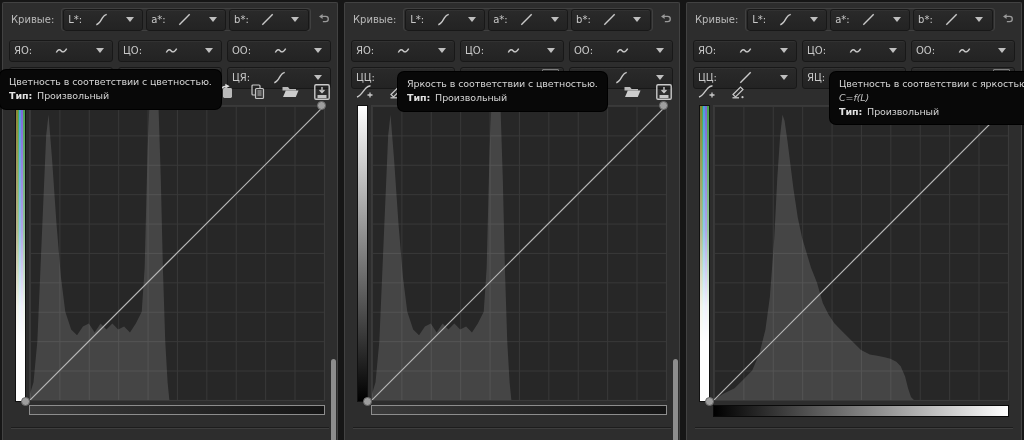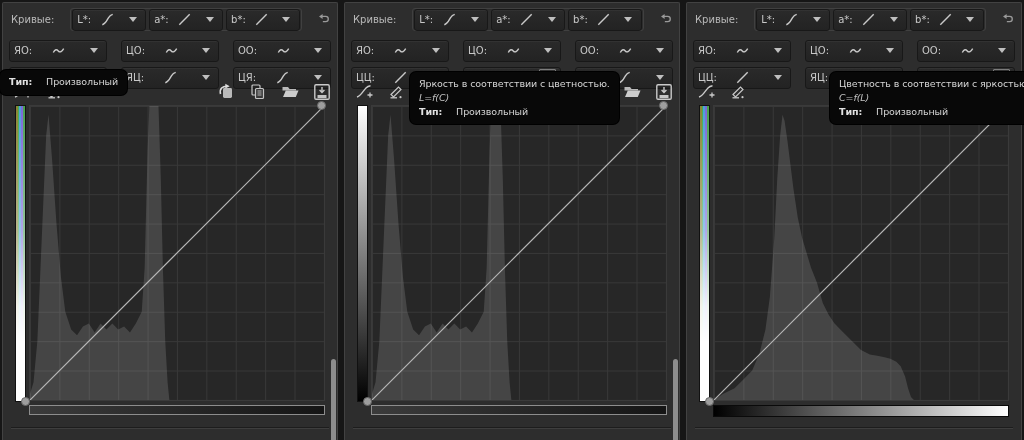--- a/index.html
+++ b/index.html
@@ -18,7 +18,7 @@
   .p0{left:2px}.p1{left:344px}.p2{left:686px}
 
   
-  .row{position:absolute;left:6px;right:6px;height:23px;display:flex;align-items:center;gap:14px}
+  .row{position:absolute;left:6px;right:6px;height:23px;display:flex;align-items:center;gap:5px}
   .r1{top:5px}.r2{top:36px}.r3{top:63px}
   .rlabel{color:#b9b9b9;font-size:10px;white-space:nowrap;padding:0 2px}
   .group{flex:1;display:flex;gap:3px;border:1px solid #404040;border-radius:3px;padding:1px;height:23px;box-sizing:border-box;align-items:center}

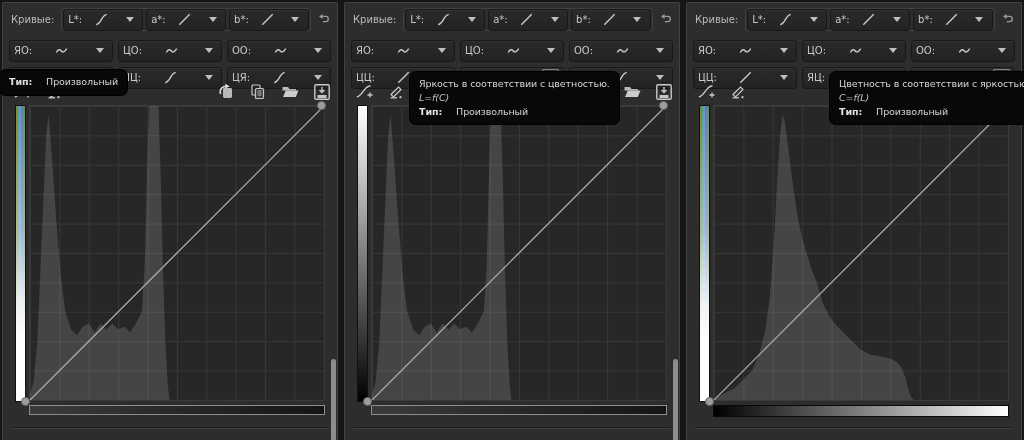--- a/index.html
+++ b/index.html
@@ -613,6 +613,7 @@
 </div>
 
 <div class="tooltip tt0">
+  <div class="tt-title">Цветность в соответствии с цветностью.</div>
   <div class="tt-type"><b>Тип:</b><span>Произвольный</span></div>
 </div>
 <div class="tooltip tt1">

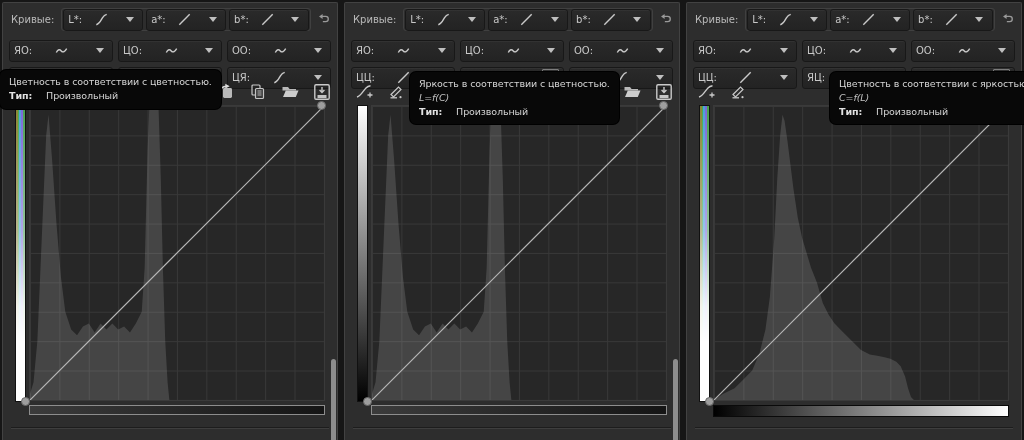--- a/index.html
+++ b/index.html
@@ -81,7 +81,7 @@
   .tt-type b{color:#e2e2e2}
   .tt-type span{margin-left:14px}
   .tt0{left:0;top:70px}
-  .tt1{left:410px;top:72px}
+  .tt1{left:398px;top:72px}
   .tt2{left:830px;top:72px}
 </style>
 </head>

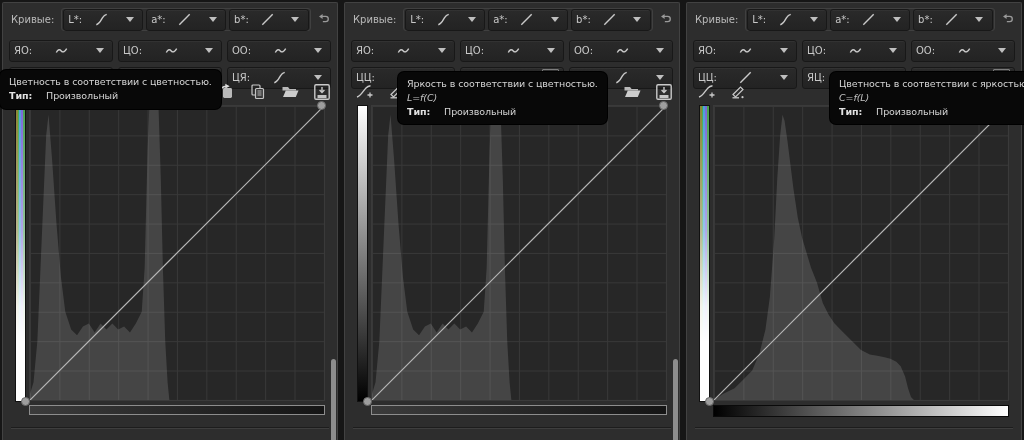--- a/index.html
+++ b/index.html
@@ -79,7 +79,7 @@
   }
   .tt-formula{font-style:italic;color:#c2c2c2}
   .tt-type b{color:#e2e2e2}
-  .tt-type span{margin-left:14px}
+  .tt-type span{margin-left:5px}
   .tt0{left:0;top:70px}
   .tt1{left:398px;top:72px}
   .tt2{left:830px;top:72px}

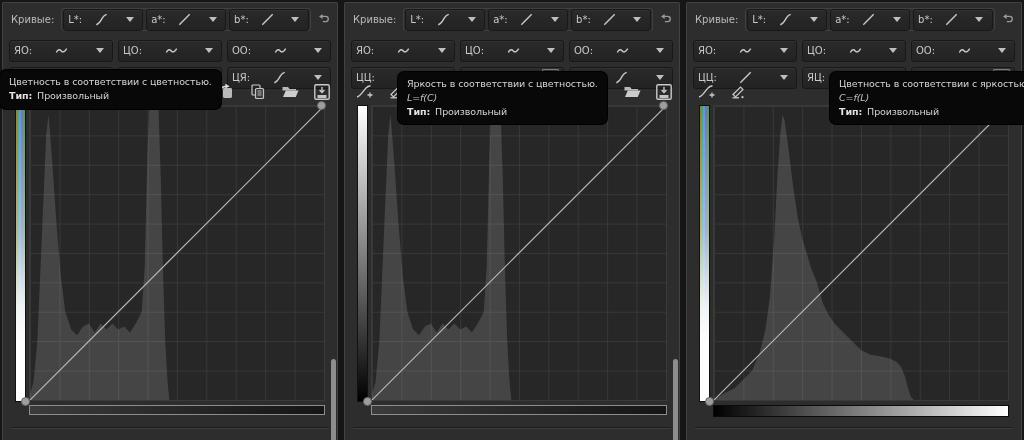--- a/index.html
+++ b/index.html
@@ -618,7 +618,6 @@
 </div>
 <div class="tooltip tt1">
   <div class="tt-title">Яркость в соответствии с цветностью.</div>
-  <div class="tt-formula">L=f(C)</div>
   <div class="tt-type"><b>Тип:</b><span>Произвольный</span></div>
 </div>
 <div class="tooltip tt2">

